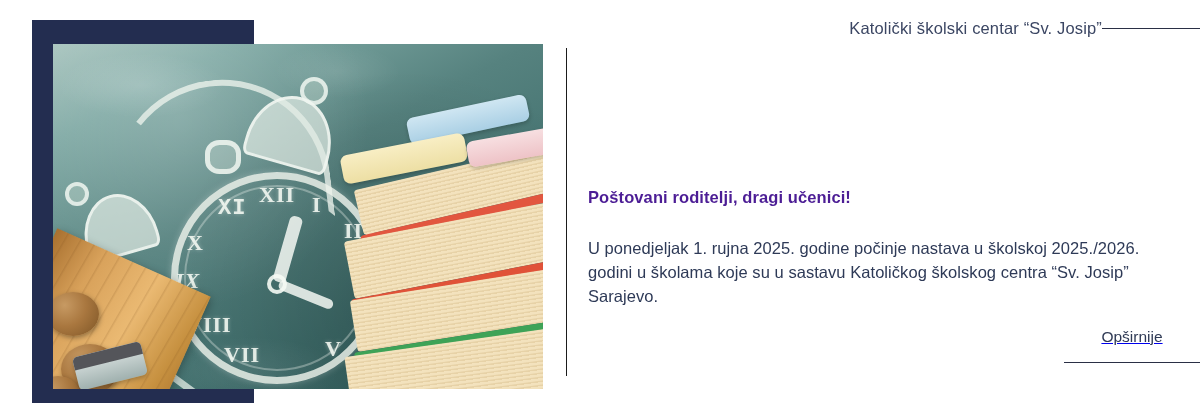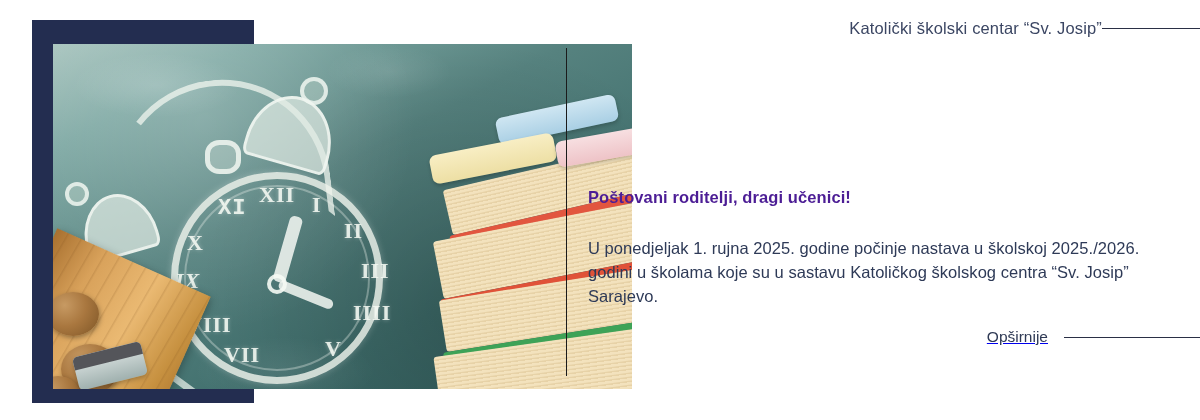--- a/index.html
+++ b/index.html
@@ -36,7 +36,7 @@
   .photo {
     position: absolute;
     left: 53px; top: 44px;
-    width: 579px; height: 345px;
+    width: 490px; height: 345px;
     overflow: hidden;
     background: #4c1d95;
   }

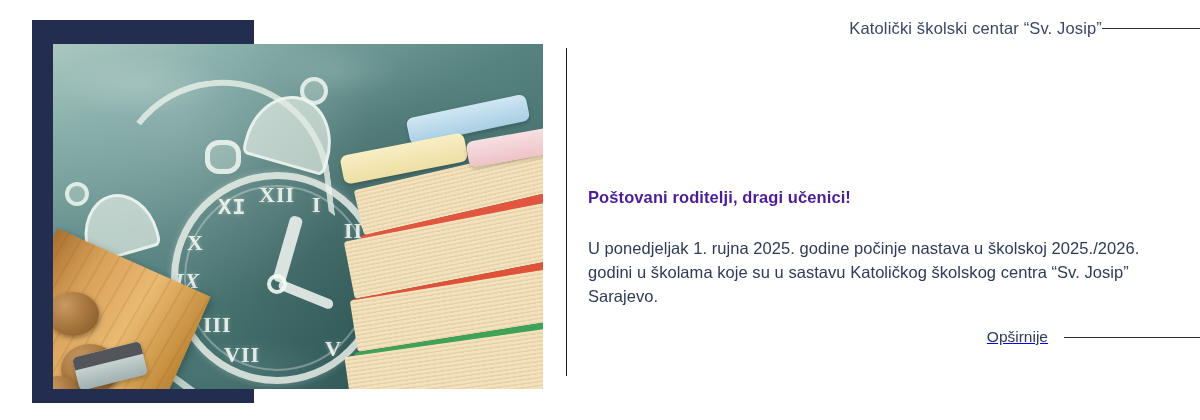--- a/index.html
+++ b/index.html
@@ -291,6 +291,7 @@
     display: flex;
     align-items: center;
     gap: 16px;
+    flex-direction: column;
   }
   .more-label {
     font-size: 15.5px;

